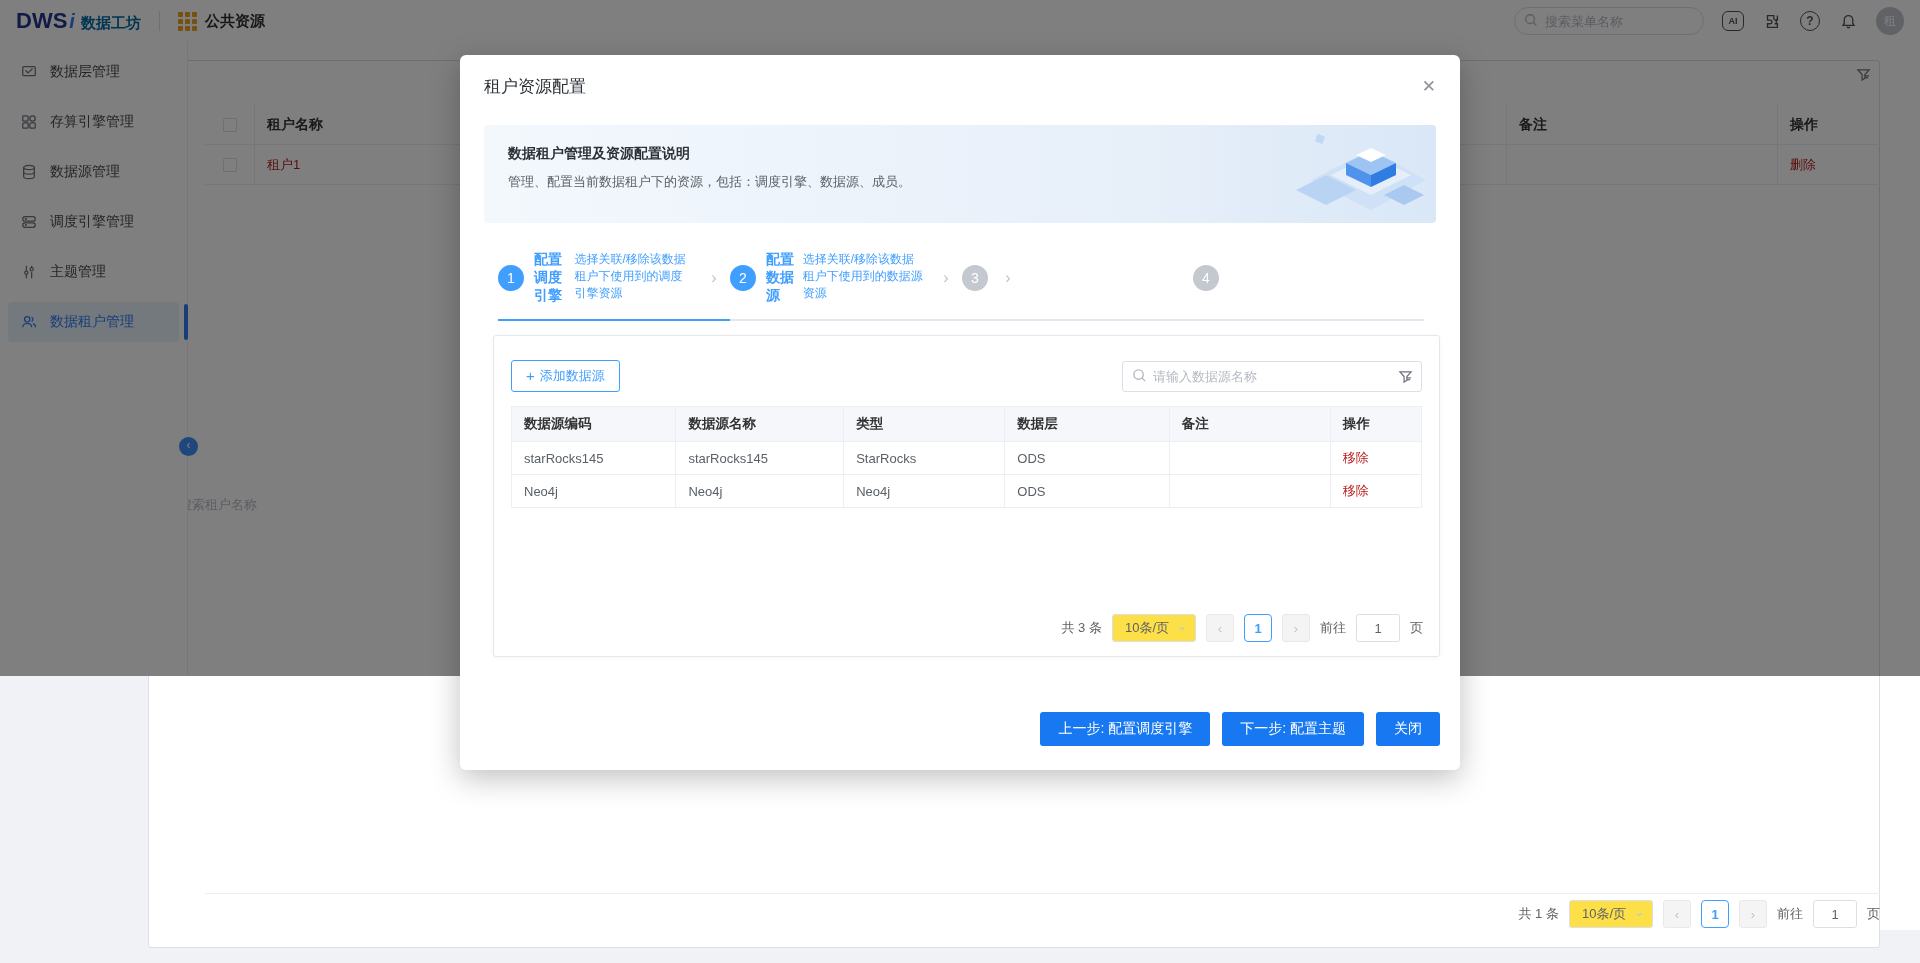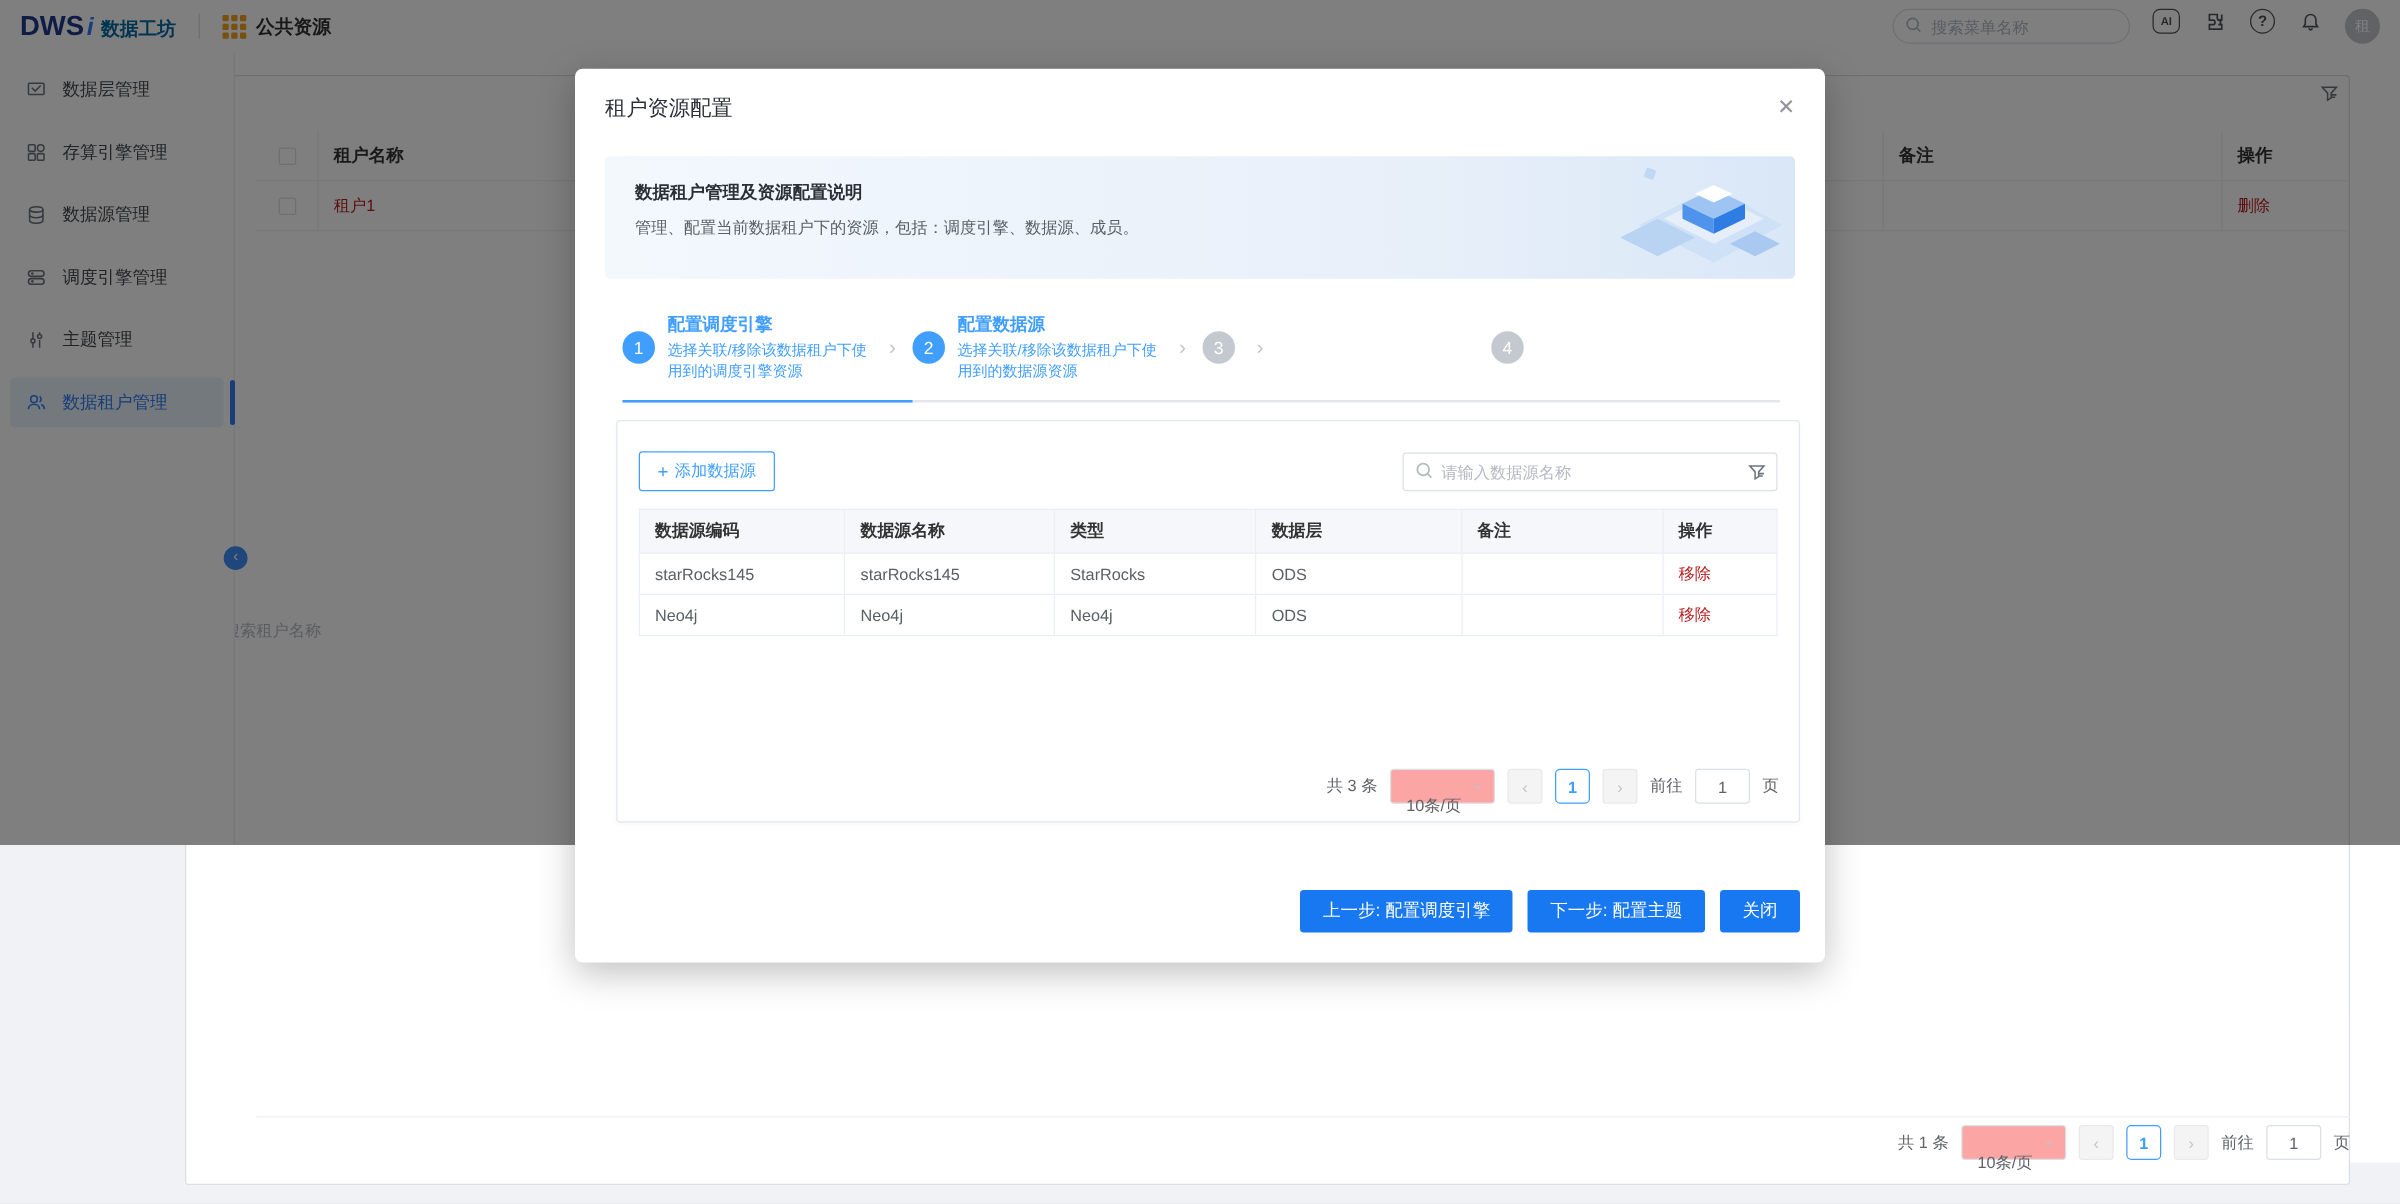--- a/index.html
+++ b/index.html
@@ -16,7 +16,7 @@
   .grid-icon { display:grid; grid-template-columns:repeat(3,5px); grid-template-rows:repeat(3,5px); gap:2px; margin-right:8px; }
   .grid-icon span { background:#f0a020; border-radius:1px; }
   .app-title { font-size:15px; font-weight:700; color:#303133; }
-  .topbar-right { margin-left:auto; display:flex; gap:18px; }
+  .topbar-right { margin-left:auto; display:flex; align-items:center; gap:18px; }
   .top-search { position:relative; width:190px; height:28px; }
   .top-search input { width:100%; height:100%; border:1px solid #dcdfe6; border-radius:14px; background:#fff; padding:0 10px 0 30px; font-size:13px; color:#606266; outline:none; }
   .top-search input::placeholder { color:#b4b9c2; }

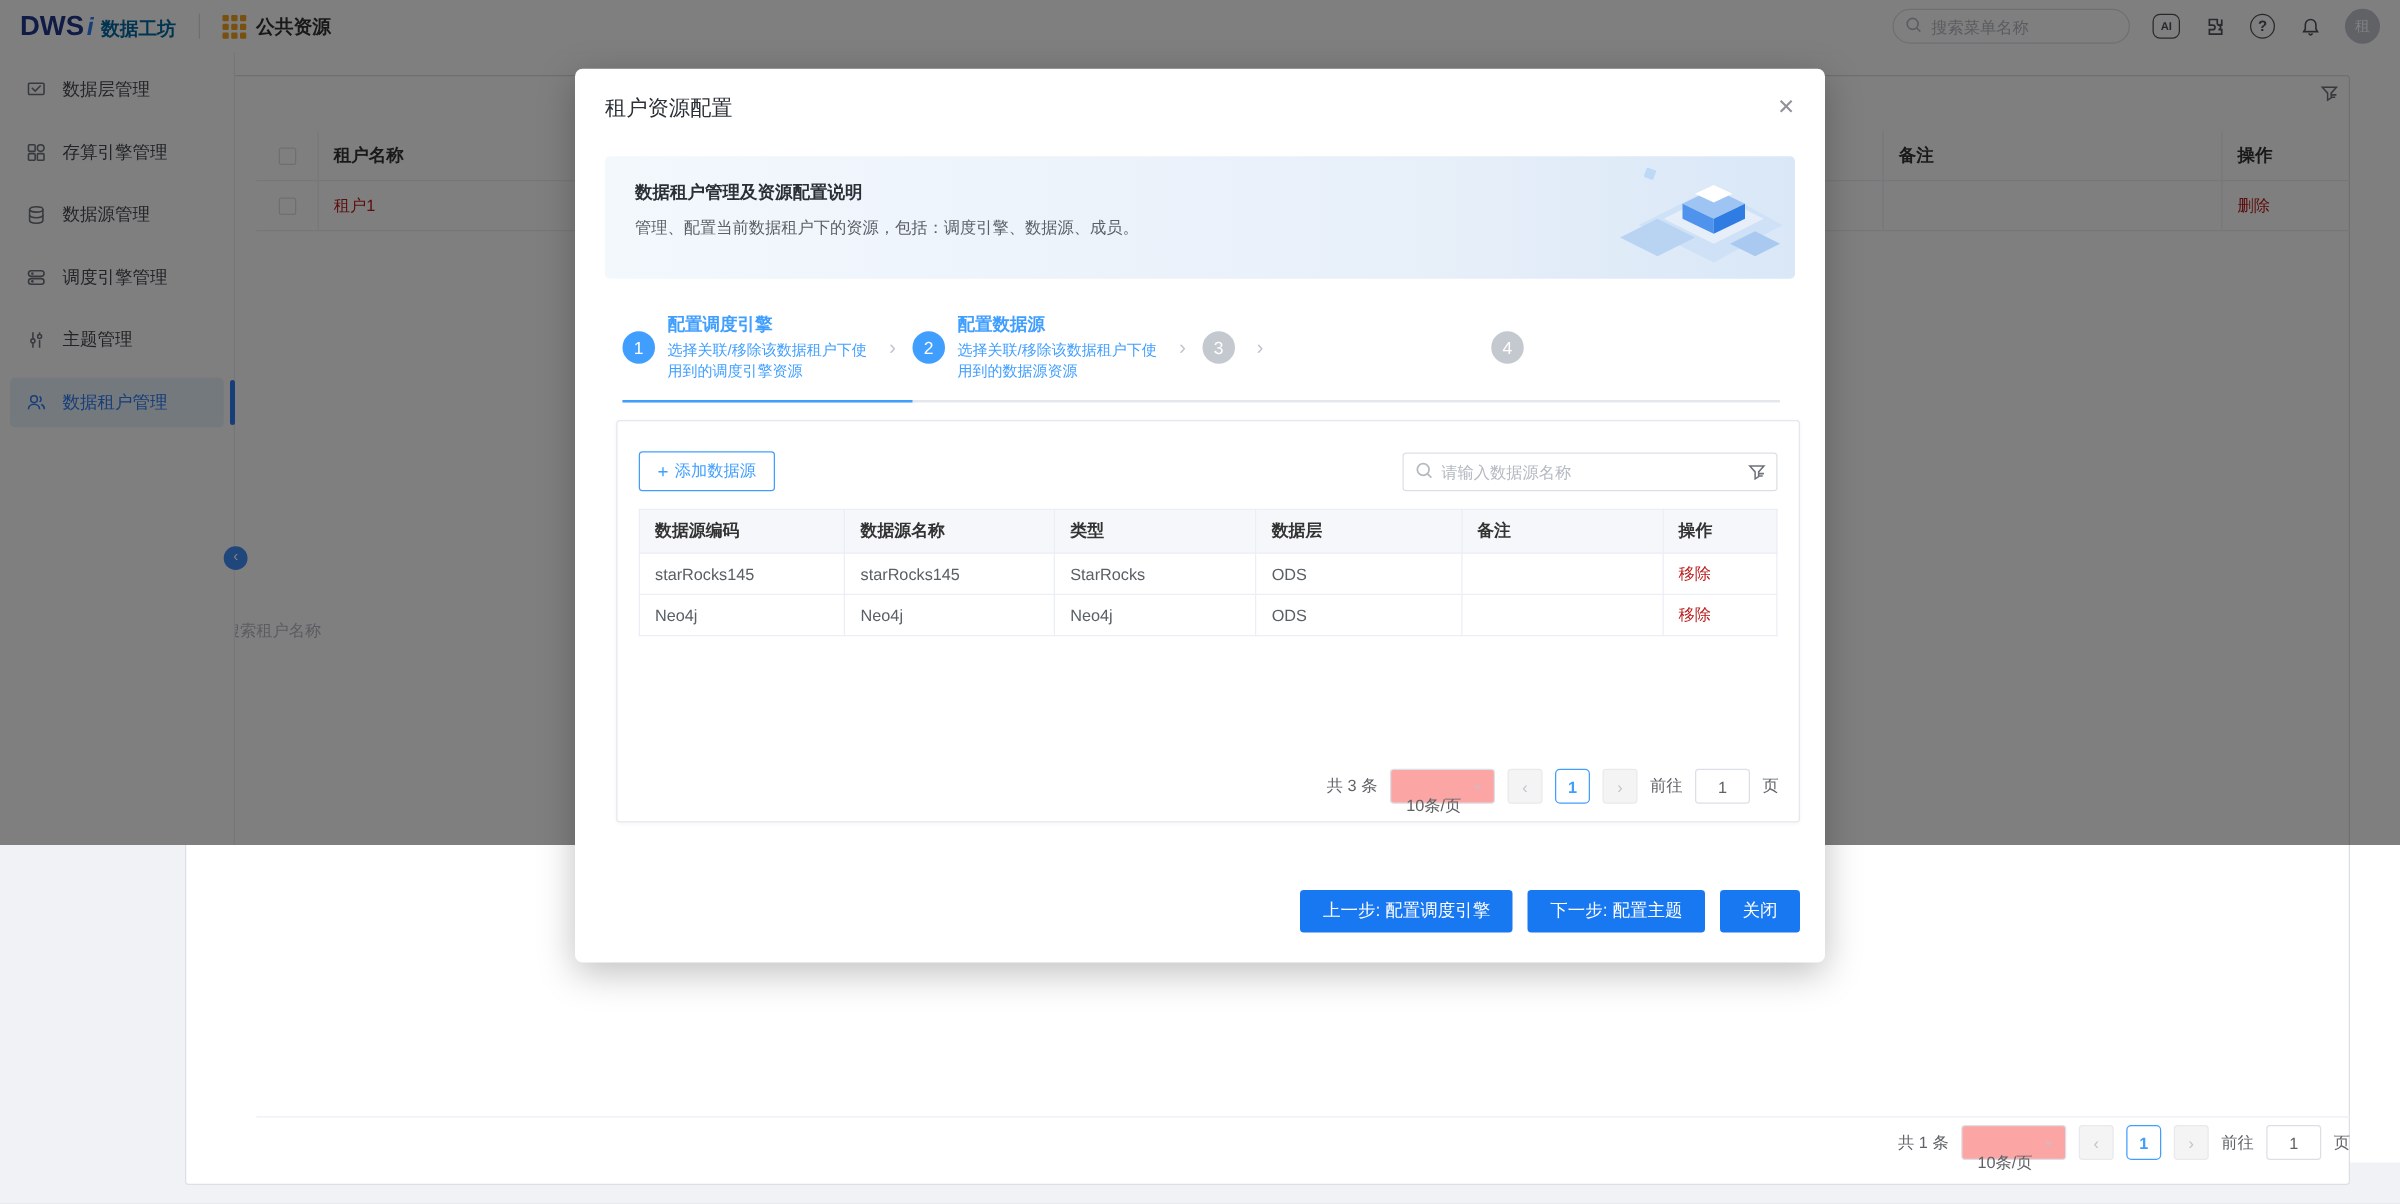--- a/index.html
+++ b/index.html
@@ -81,7 +81,7 @@
   .step-num { width:26px; height:26px; border-radius:50%; color:#fff; font-size:14px; display:flex; align-items:center; justify-content:center; flex:none; margin-top:14px; }
   .step.on .step-num { background:#409eff; }
   .step.off .step-num { background:#c4c9d0; }
-  .step-txt { display:flex; flex-direction:column; gap:3px; width:160px; }
+  .step-txt { display:flex; flex-direction:row; gap:3px; width:160px; }
   .step-title { font-size:14px; font-weight:700; }
   .step-desc { font-size:12px; line-height:17px; }
   .step.on .step-title, .step.on .step-desc { color:#409eff; }

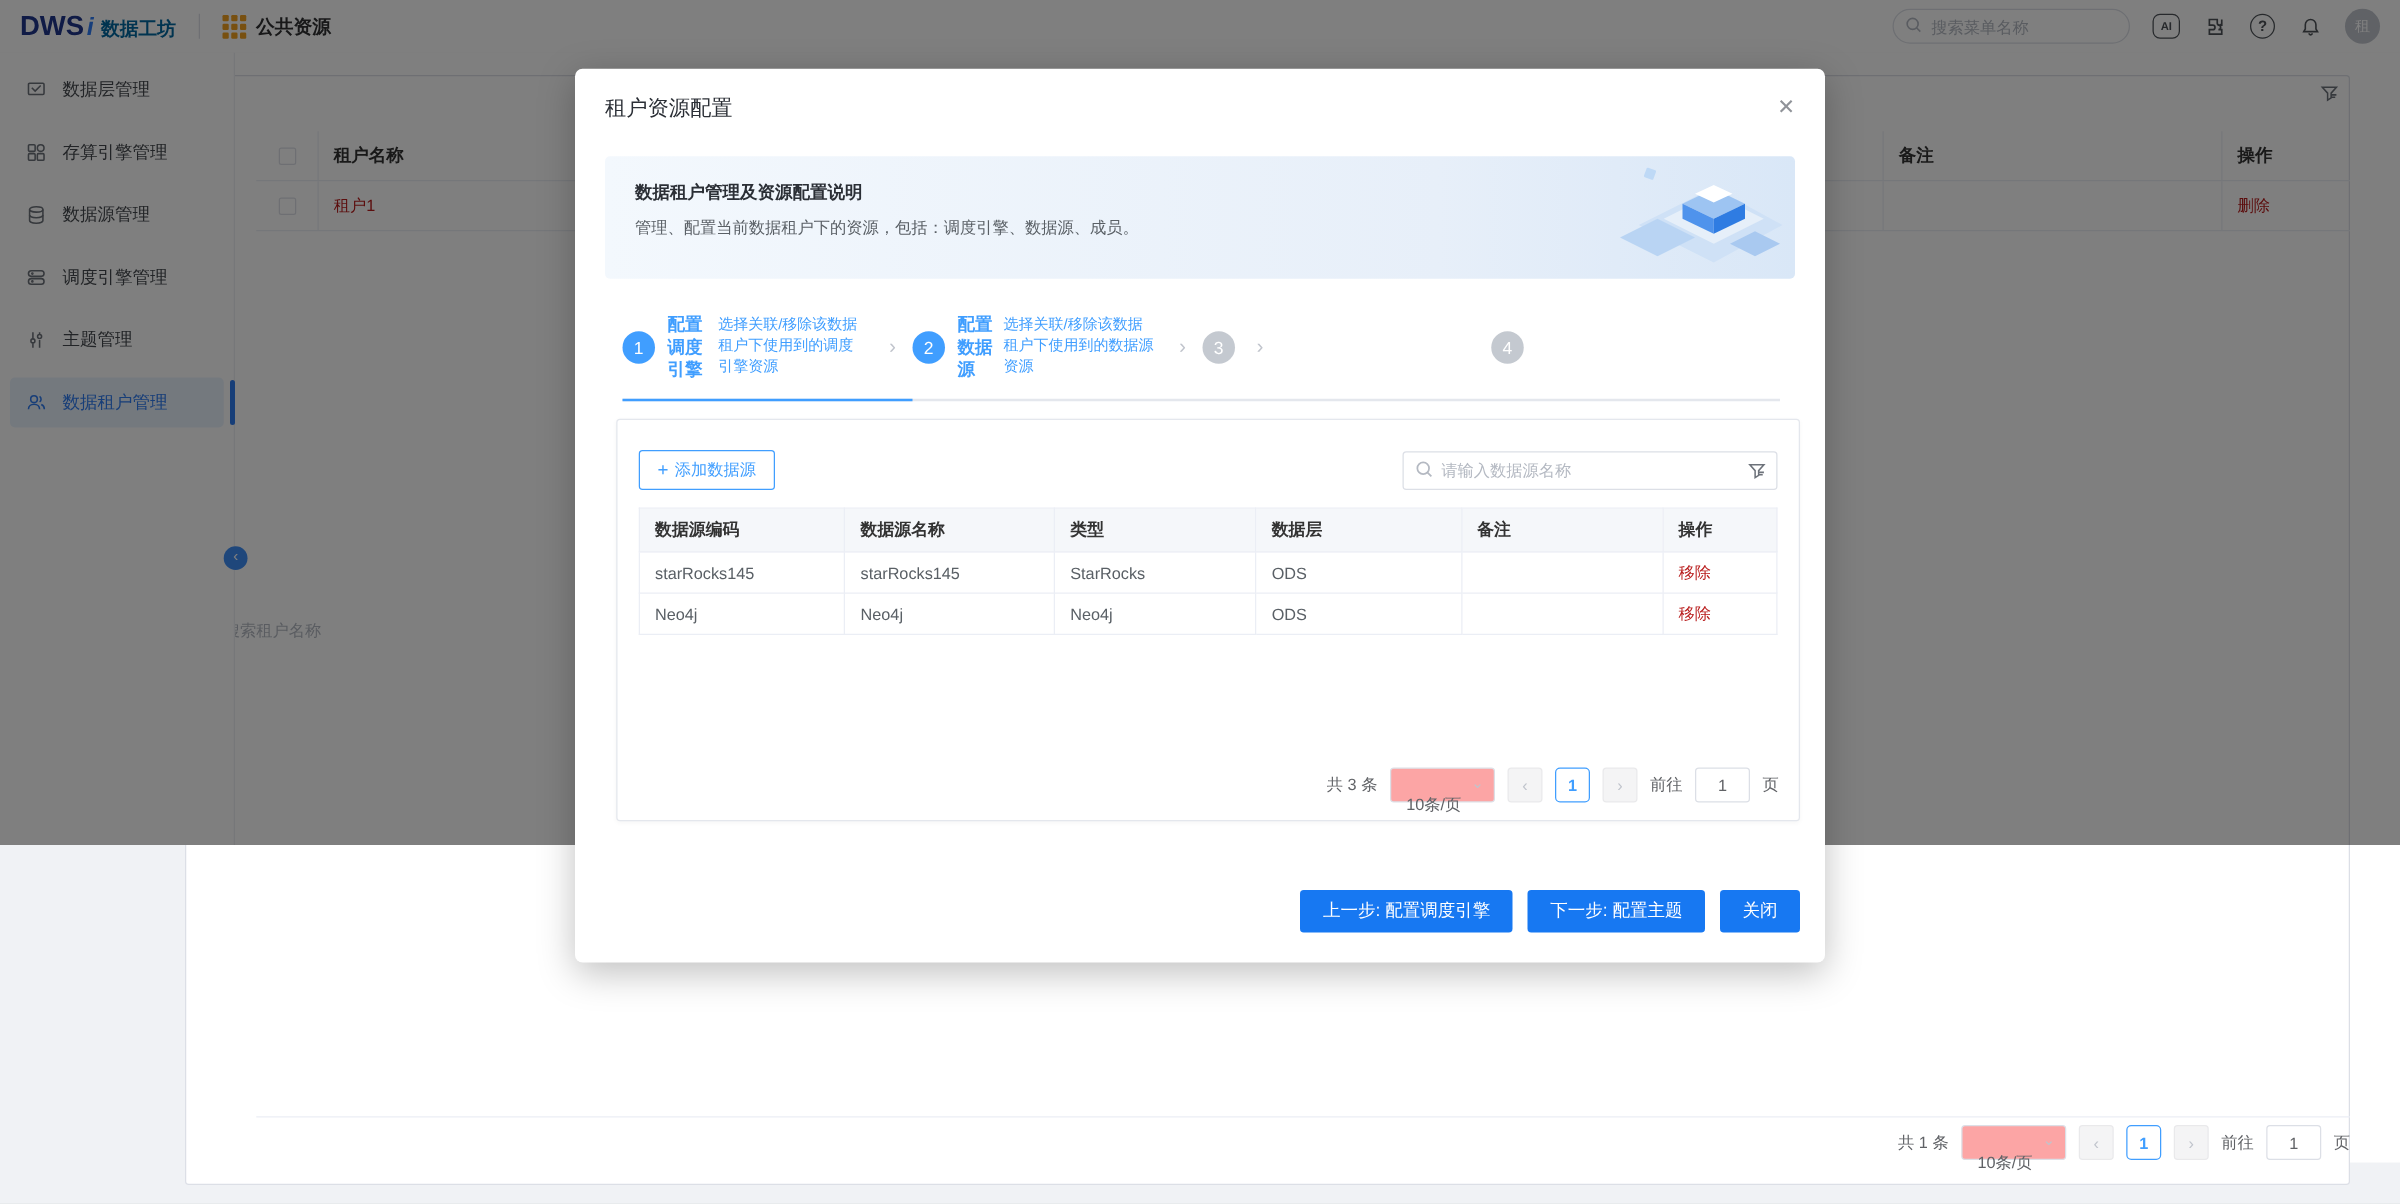--- a/index.html
+++ b/index.html
@@ -59,7 +59,7 @@
 
   
   .pg { display:flex; align-items:center; gap:10px; font-size:13px; color:#606266; }
-  .pg-size { position:relative; border:1px solid #dcdfe6; border-radius:3px; height:28px; line-height:26px; padding:16px 26px 0 12px; background:#fca5a5; color:#606266; cursor:pointer; }
+  .pg-size { position:relative; border:1px solid #dcdfe6; border-radius:3px; height:28px; line-height:26px; padding:0 26px 0 12px; background:#fde047; color:#606266; cursor:pointer; }
   .pg-size::after { content:"⌄"; position:absolute; right:8px; top:-2px; color:#c0c4cc; font-size:12px; }
   .pg-btn { width:28px; height:28px; background:#f4f4f5; border:1px solid #e9e9eb; border-radius:3px; color:#c0c4cc; display:flex; align-items:center; justify-content:center; font-size:13px; cursor:pointer; }
   .pg-cur { width:28px; height:28px; background:#fff; border:1px solid #409eff; border-radius:4px; color:#409eff; font-weight:700; display:flex; align-items:center; justify-content:center; font-size:13px; cursor:pointer; }

